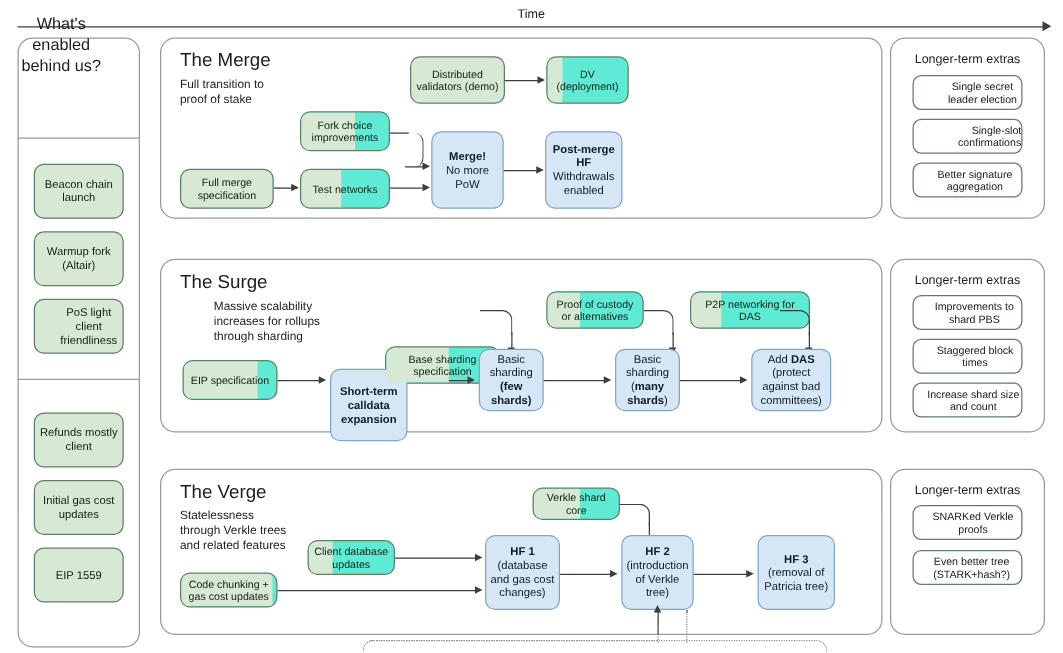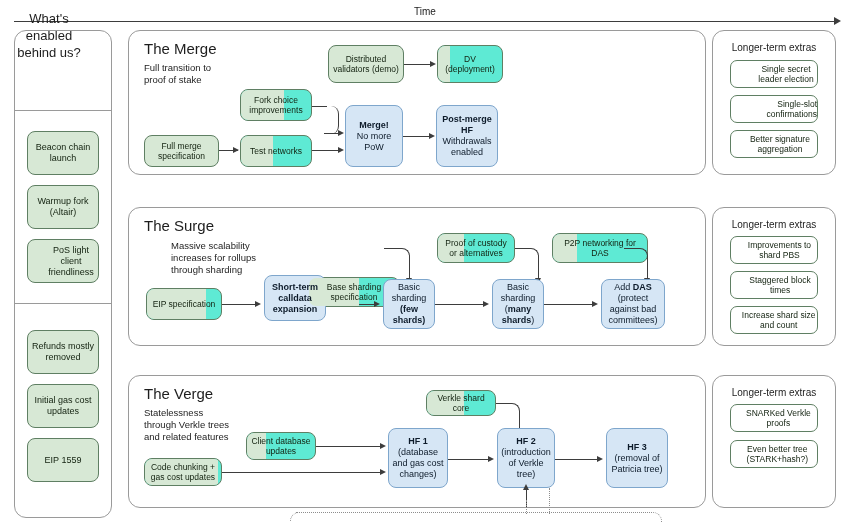--- a/index.html
+++ b/index.html
@@ -263,7 +263,7 @@
 <div class="abs hline" style="left:222px;top:304px;width:35px;"></div>
 <div class="abs arrow-r" style="left:255px;top:300.5px;"></div>
 
-<div class="abs node blue" style="left:264px;top:275px;width:62px;height:46px;align-items:center;">
+<div class="abs node blue" style="left:264px;top:295px;width:62px;height:58px;align-items:center;">
   <span class="lbl"><b>Short-term<br>calldata<br>expansion</b></span>
 </div>
 <div class="abs hline" style="left:326px;top:304px;width:50px;"></div>

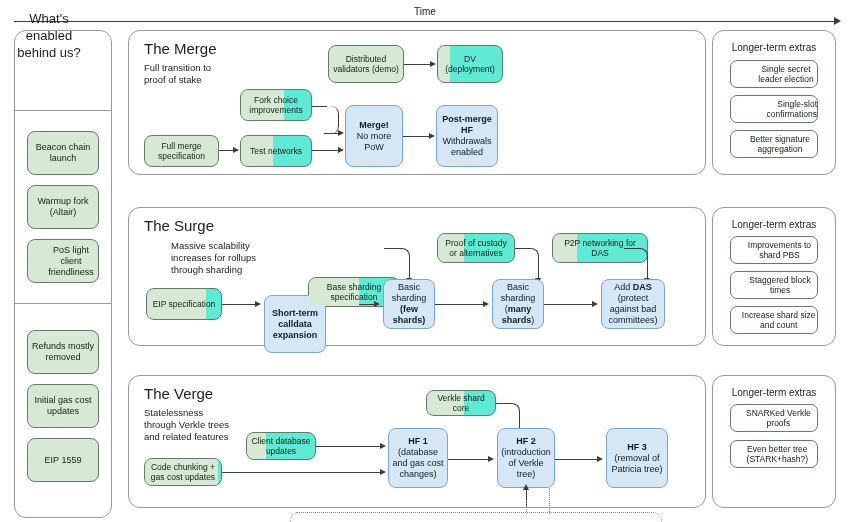--- a/index.html
+++ b/index.html
@@ -149,7 +149,7 @@
 <div class="abs side-sec-title" style="left:14px;top:313px;">Execution layer</div>
 
 <div class="abs side-node" style="left:27px;top:330px;width:72px;height:44px;">
-  <span>Refunds mostly removed</span>
+  <span>Refunds mostly client</span>
 </div>
 <div class="abs side-node" style="left:27px;top:384px;width:72px;height:44px;">
   <span>Initial gas cost updates</span>

